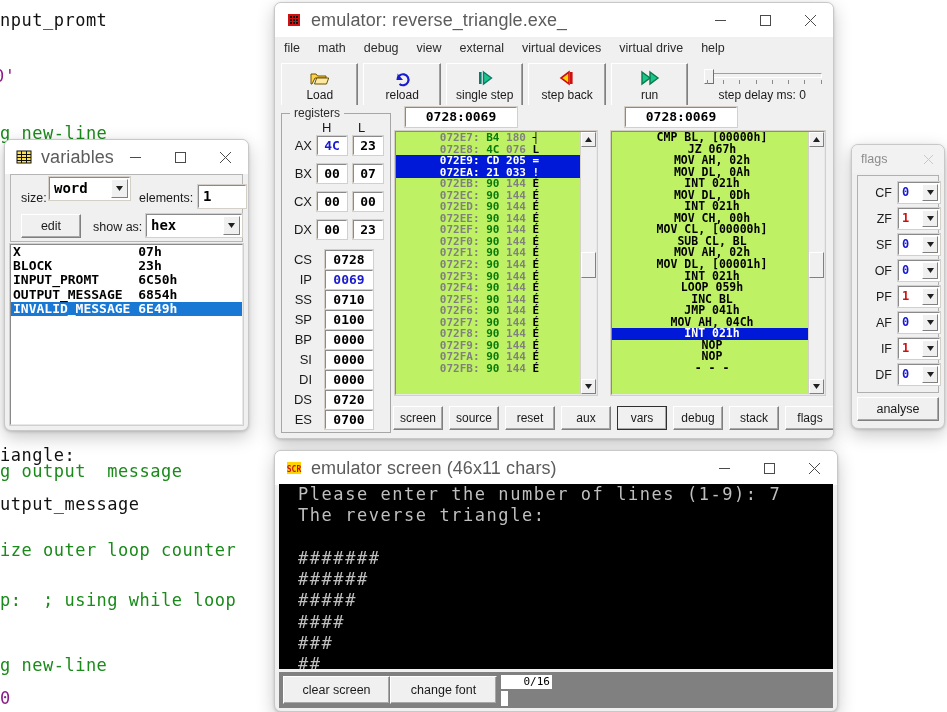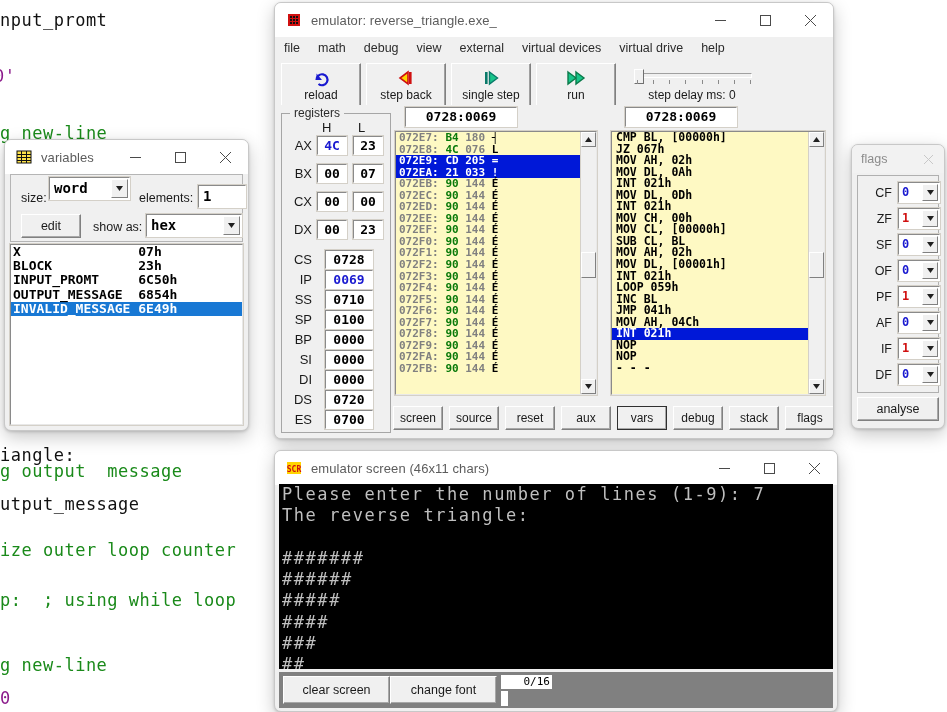--- a/index.html
+++ b/index.html
@@ -45,7 +45,7 @@
     flex:0 0 auto;position:relative;
   }
   .title-text{
-    font-size:13px;color:#5c5c5c;letter-spacing:0.1px;
+    font-size:18px;color:#5c5c5c;letter-spacing:0.1px;
     white-space:nowrap;overflow:hidden;
   }
   .winbtns{position:absolute;right:0;top:0;height:34px;display:flex;}

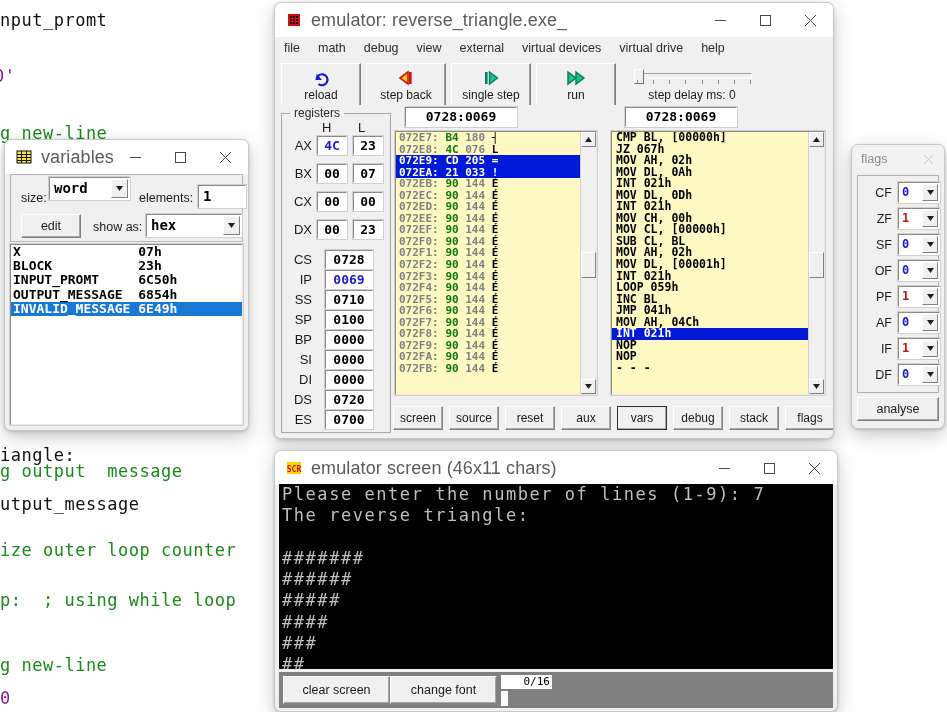--- a/index.html
+++ b/index.html
@@ -384,6 +384,15 @@
     </div>
 
   <div class="toolbar">
+    <div class="tbtn">
+      <span class="glyph">
+        <svg width="19" height="15" viewBox="0 0 19 15">
+            <path d="M1 13V3h5l1.6 2H16v2H5L2 13z" fill="#ffd24a" stroke="#6a5300" stroke-width="1"></path>
+            <path d="M4.5 13h12l2.2-6H6.7z" fill="#ffe9a0" stroke="#6a5300" stroke-width="1"></path>
+          </svg>
+      </span>
+      <span class="lbl">Load</span>
+    </div>
     <div class="tbtn">
       <span class="glyph">
         <svg width="17" height="17" viewBox="0 0 17 17">

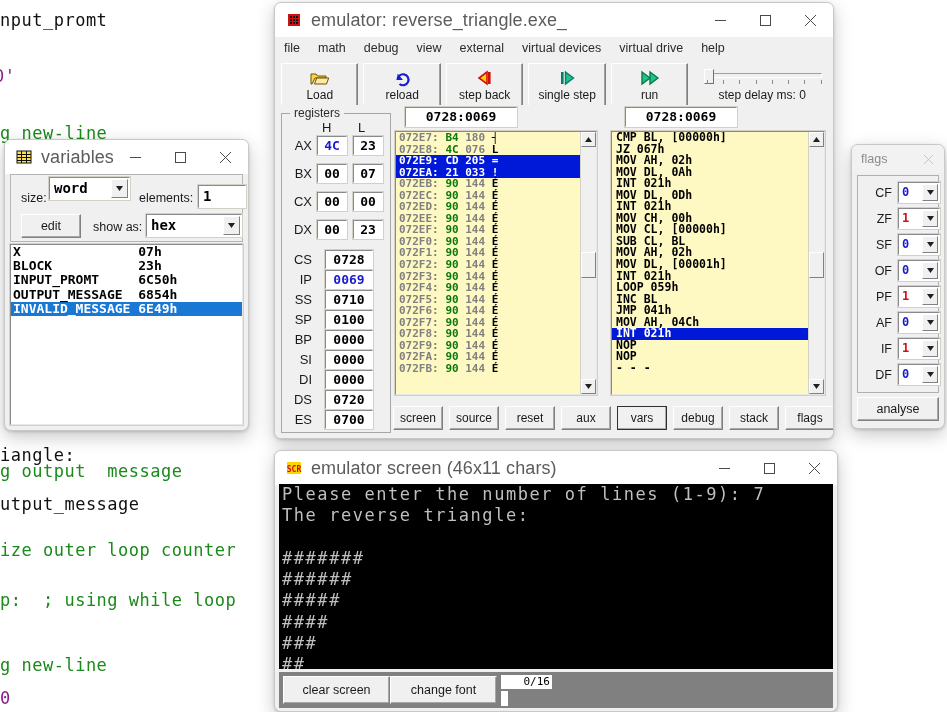--- a/index.html
+++ b/index.html
@@ -405,20 +405,20 @@
     <div class="tbtn">
       <span class="glyph">
         <svg width="20" height="16" viewBox="0 0 20 16">
-            <path d="M12 2 L4 8 L12 14 z" fill="#ffd400" stroke="#d01010" stroke-width="1.6"></path>
-            <rect x="13" y="2" width="2.6" height="12" fill="#d01010"></rect>
+            <rect x="4" y="2" width="2.6" height="12" fill="#0a7a6a"></rect>
+            <path d="M8.5 2 L16.5 8 L8.5 14 z" fill="#19c58a" stroke="#0a7a6a" stroke-width="1.4"></path>
           </svg>
       </span>
-      <span class="lbl">step back</span>
+      <span class="lbl">single step</span>
     </div>
     <div class="tbtn">
       <span class="glyph">
         <svg width="20" height="16" viewBox="0 0 20 16">
-            <rect x="4" y="2" width="2.6" height="12" fill="#0a7a6a"></rect>
-            <path d="M8.5 2 L16.5 8 L8.5 14 z" fill="#19c58a" stroke="#0a7a6a" stroke-width="1.4"></path>
+            <path d="M12 2 L4 8 L12 14 z" fill="#ffd400" stroke="#d01010" stroke-width="1.6"></path>
+            <rect x="13" y="2" width="2.6" height="12" fill="#d01010"></rect>
           </svg>
       </span>
-      <span class="lbl">single step</span>
+      <span class="lbl">step back</span>
     </div>
     <div class="tbtn">
       <span class="glyph">

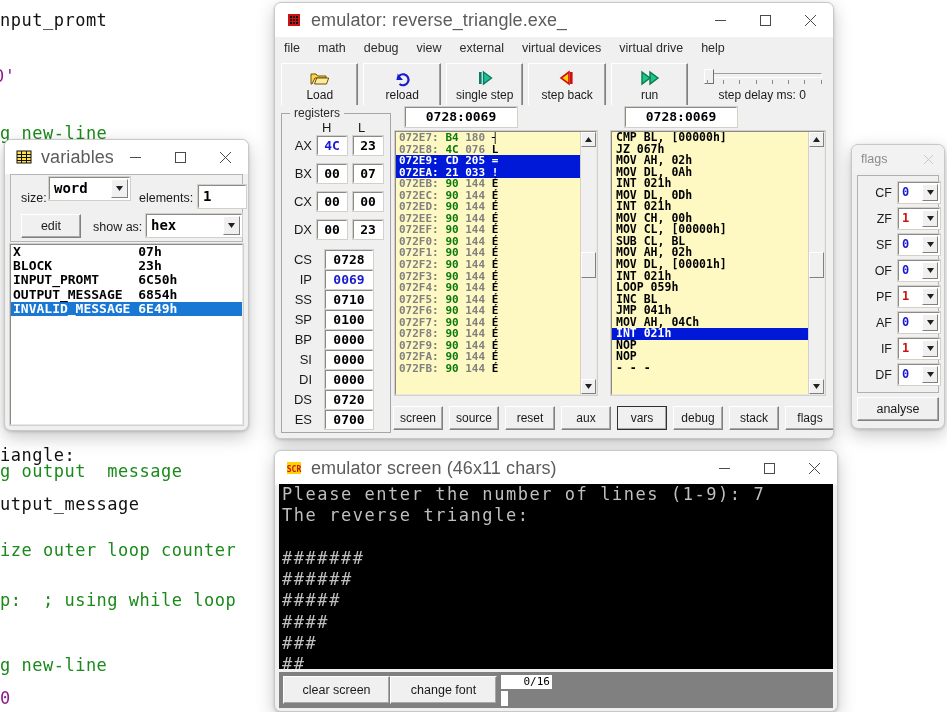--- a/index.html
+++ b/index.html
@@ -136,11 +136,12 @@
     font-weight:bold;font-size:13px;color:#000;text-align:center;line-height:18px;height:18px;
   }
   .listpane{
-    position:absolute;background:#fef9c3;
+    position:absolute;background:#bef264;
     border-top:1px solid #8a8a8a;border-left:1px solid #8a8a8a;
     border-right:1px solid #e8e8e8;border-bottom:1px solid #e8e8e8;
     outline:1px solid #d4d0c8;
     overflow:hidden;
+    text-align:center;
   }
   .mline{
     height:11.55px;line-height:11.55px;white-space:pre;

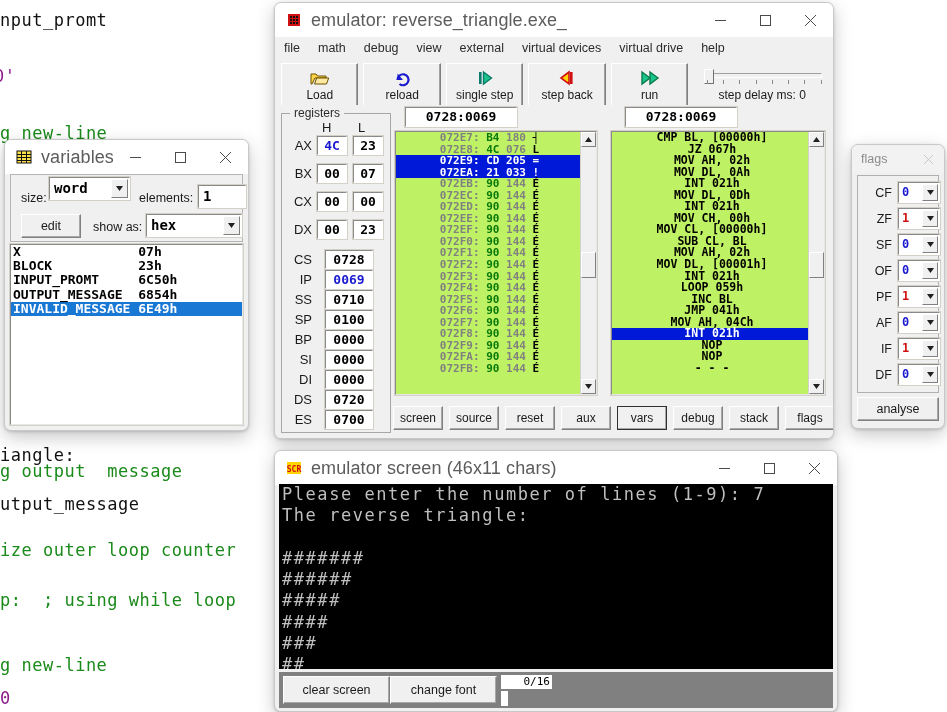--- a/index.html
+++ b/index.html
@@ -291,7 +291,7 @@
   .scr-line{
     font-family:"DejaVu Sans Mono","Liberation Mono",monospace;
     font-size:17px;line-height:21.3px;white-space:pre;color:#bfbfbf;
-    letter-spacing:1.55px;padding-left:3px;
+    letter-spacing:1.55px;padding-left:19px;
   }
   .scr-bottom{
     position:absolute;left:4px;bottom:3px;right:4px;height:36px;background:#808080;

